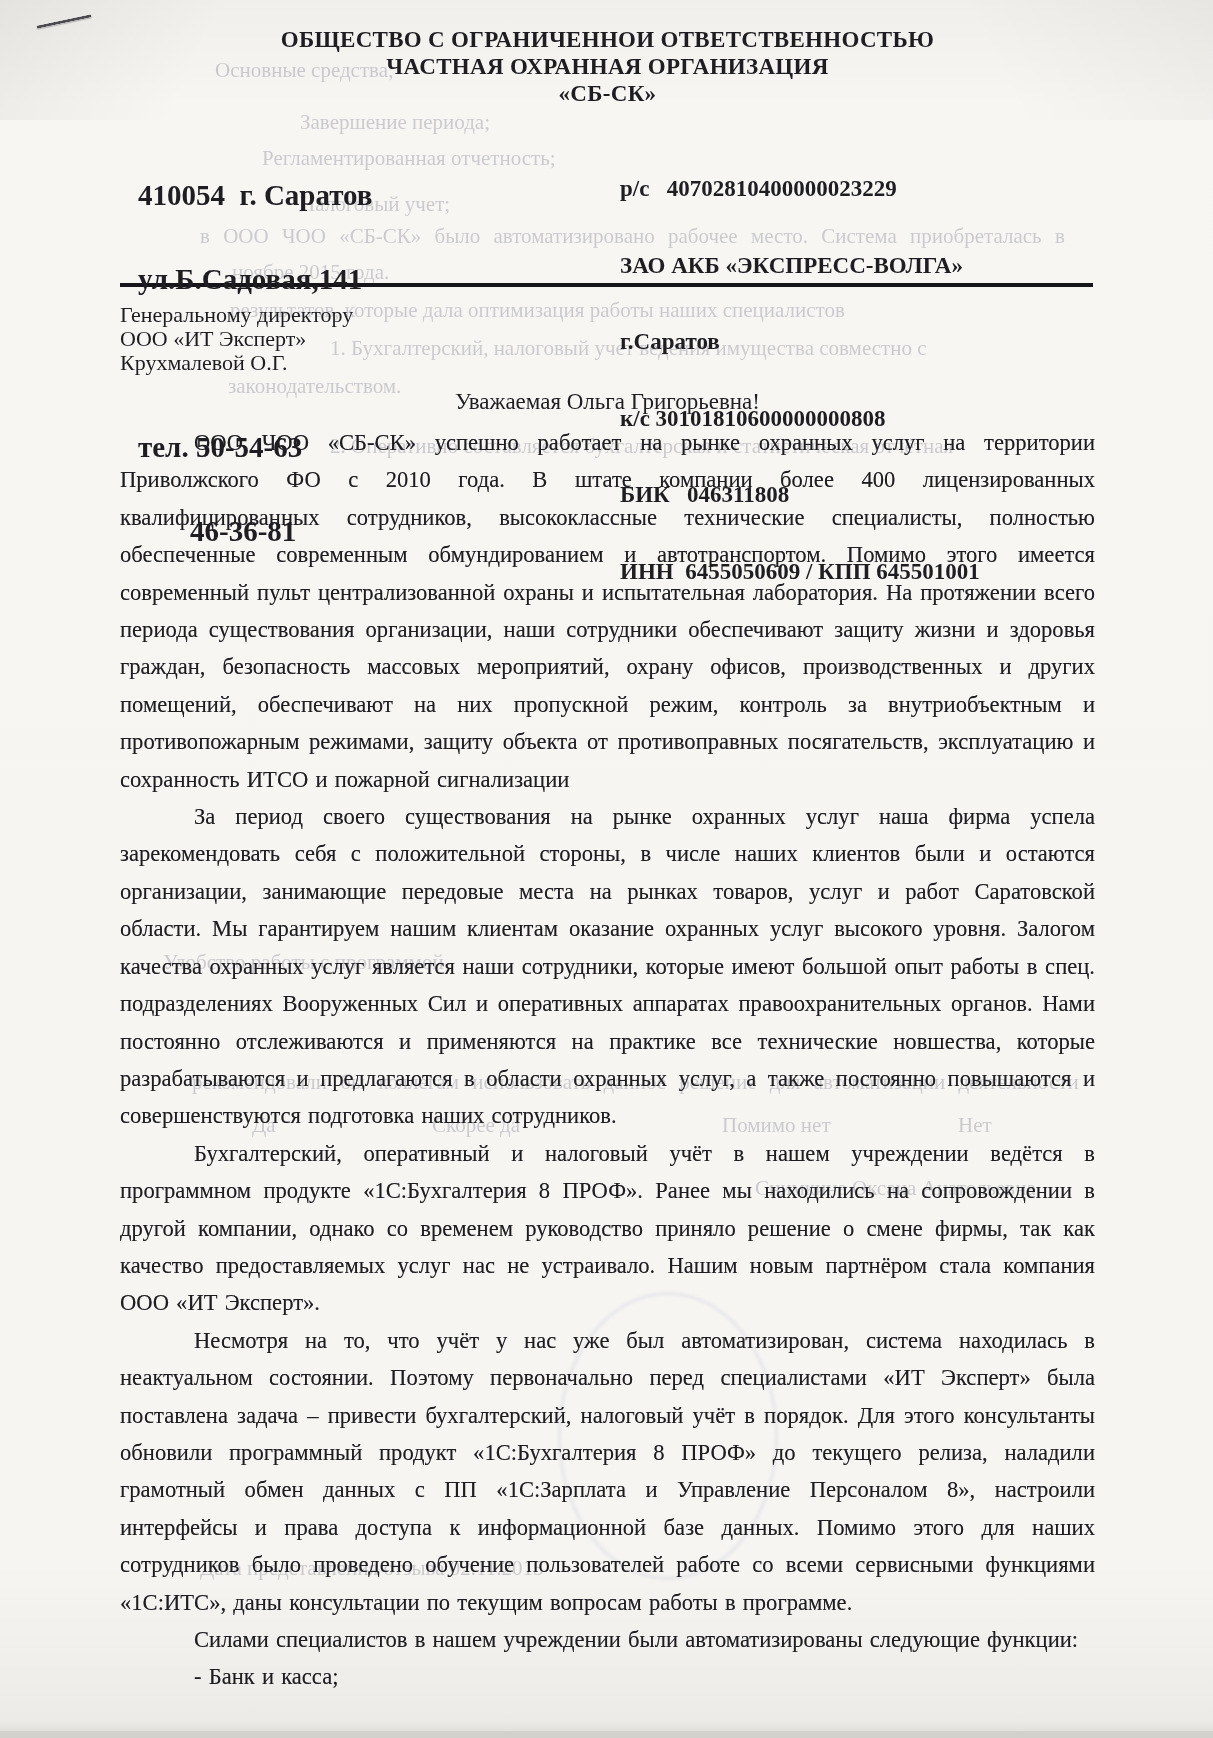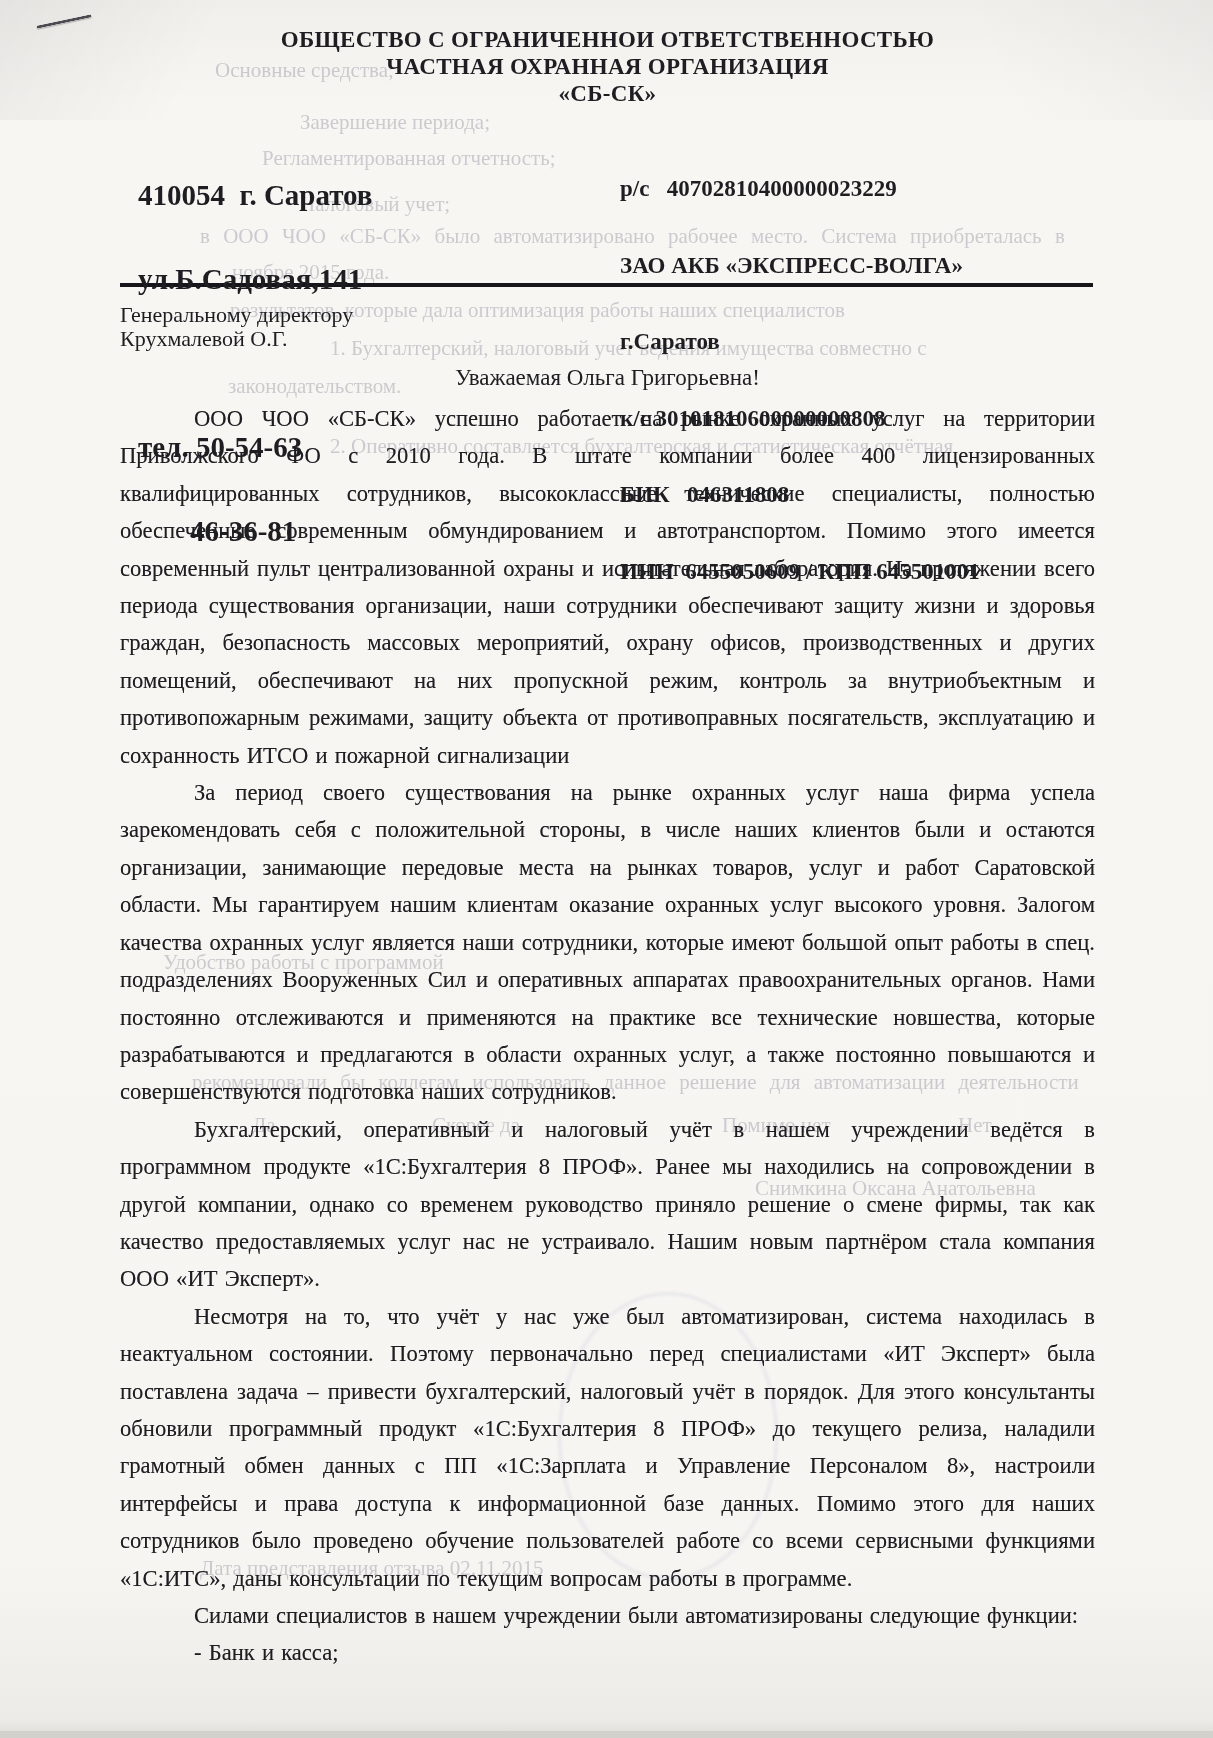--- a/index.html
+++ b/index.html
@@ -110,6 +110,7 @@
 
     <div class="addressee">
       <div>Генеральному директору</div>
+      <div>ООО «ИТ Эксперт»</div>
       <div>Крухмалевой О.Г.</div>
     </div>
 

